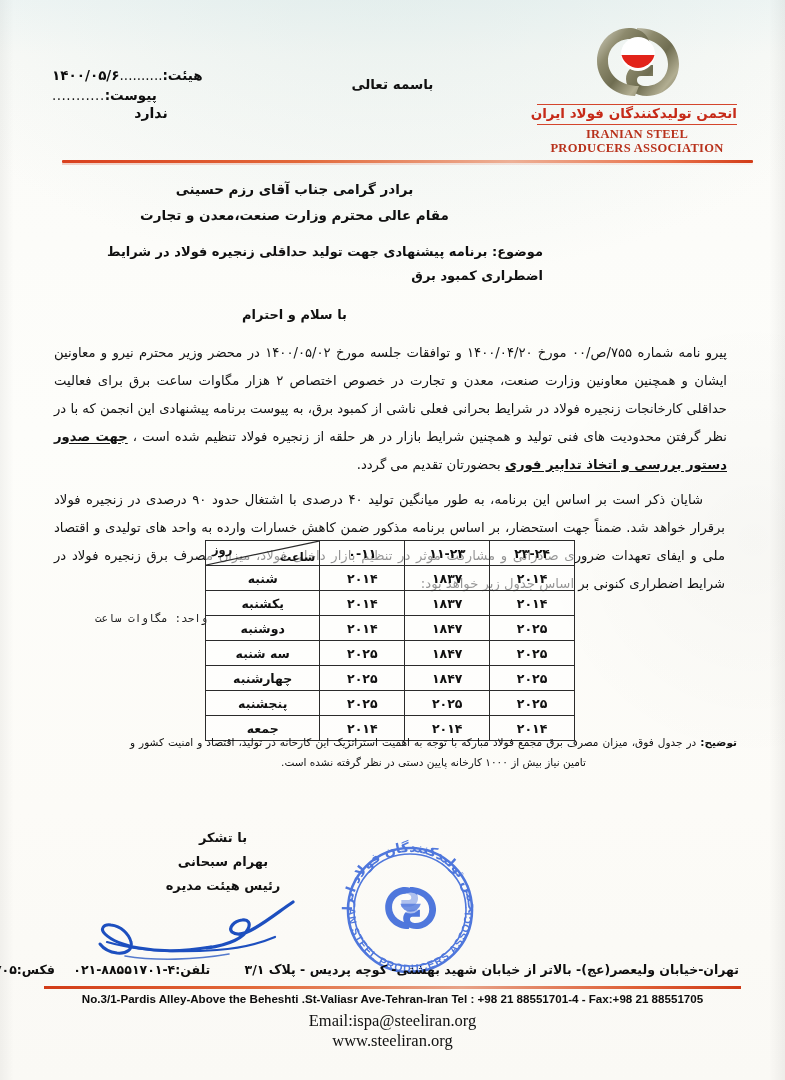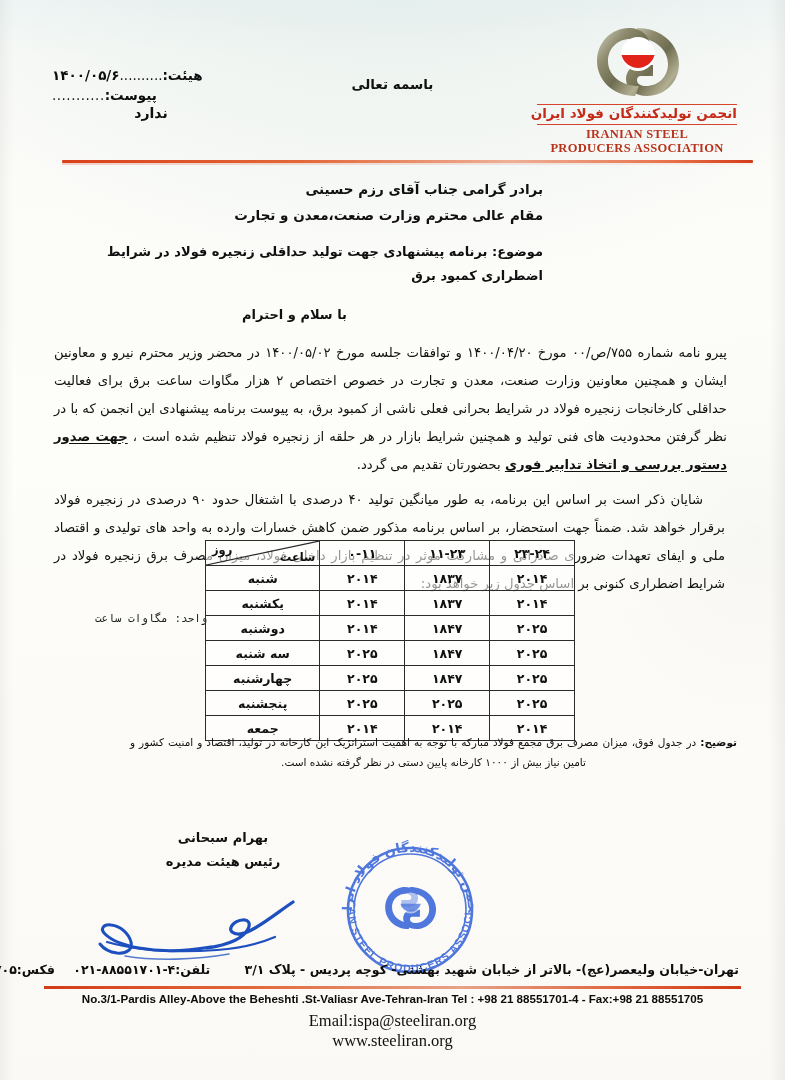--- a/index.html
+++ b/index.html
@@ -81,7 +81,7 @@
   }
   .addressee{
     font-size:13.5px;font-weight:bold;line-height:1.95;
-    text-align:right;padding-right:196px;letter-spacing:-.1px;
+    text-align:center;padding-right:196px;letter-spacing:-.1px;
   }
   .subject{
     font-size:13px;font-weight:bold;line-height:1.9;

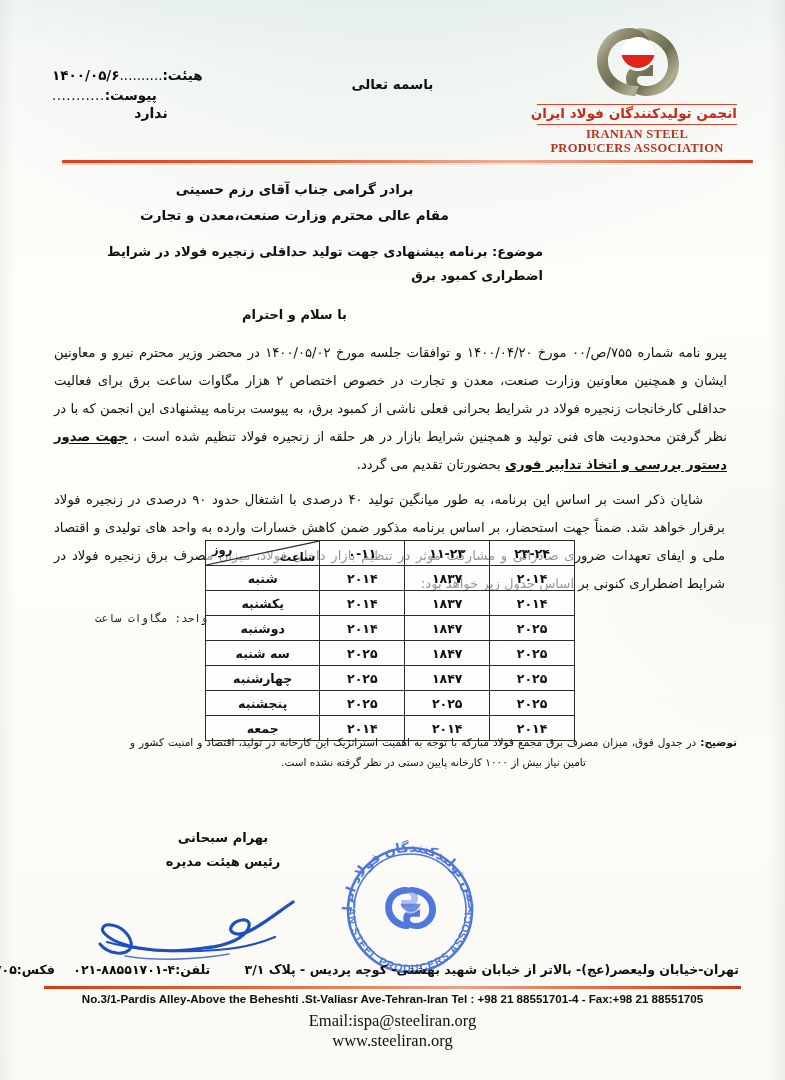--- a/index.html
+++ b/index.html
@@ -329,6 +329,7 @@
 </div>
 
 <div id="sign-block">
+  <div>با تشکر</div>
   <div>بهرام سبحانی</div>
   <div>رئیس هیئت مدیره</div>
 </div>

